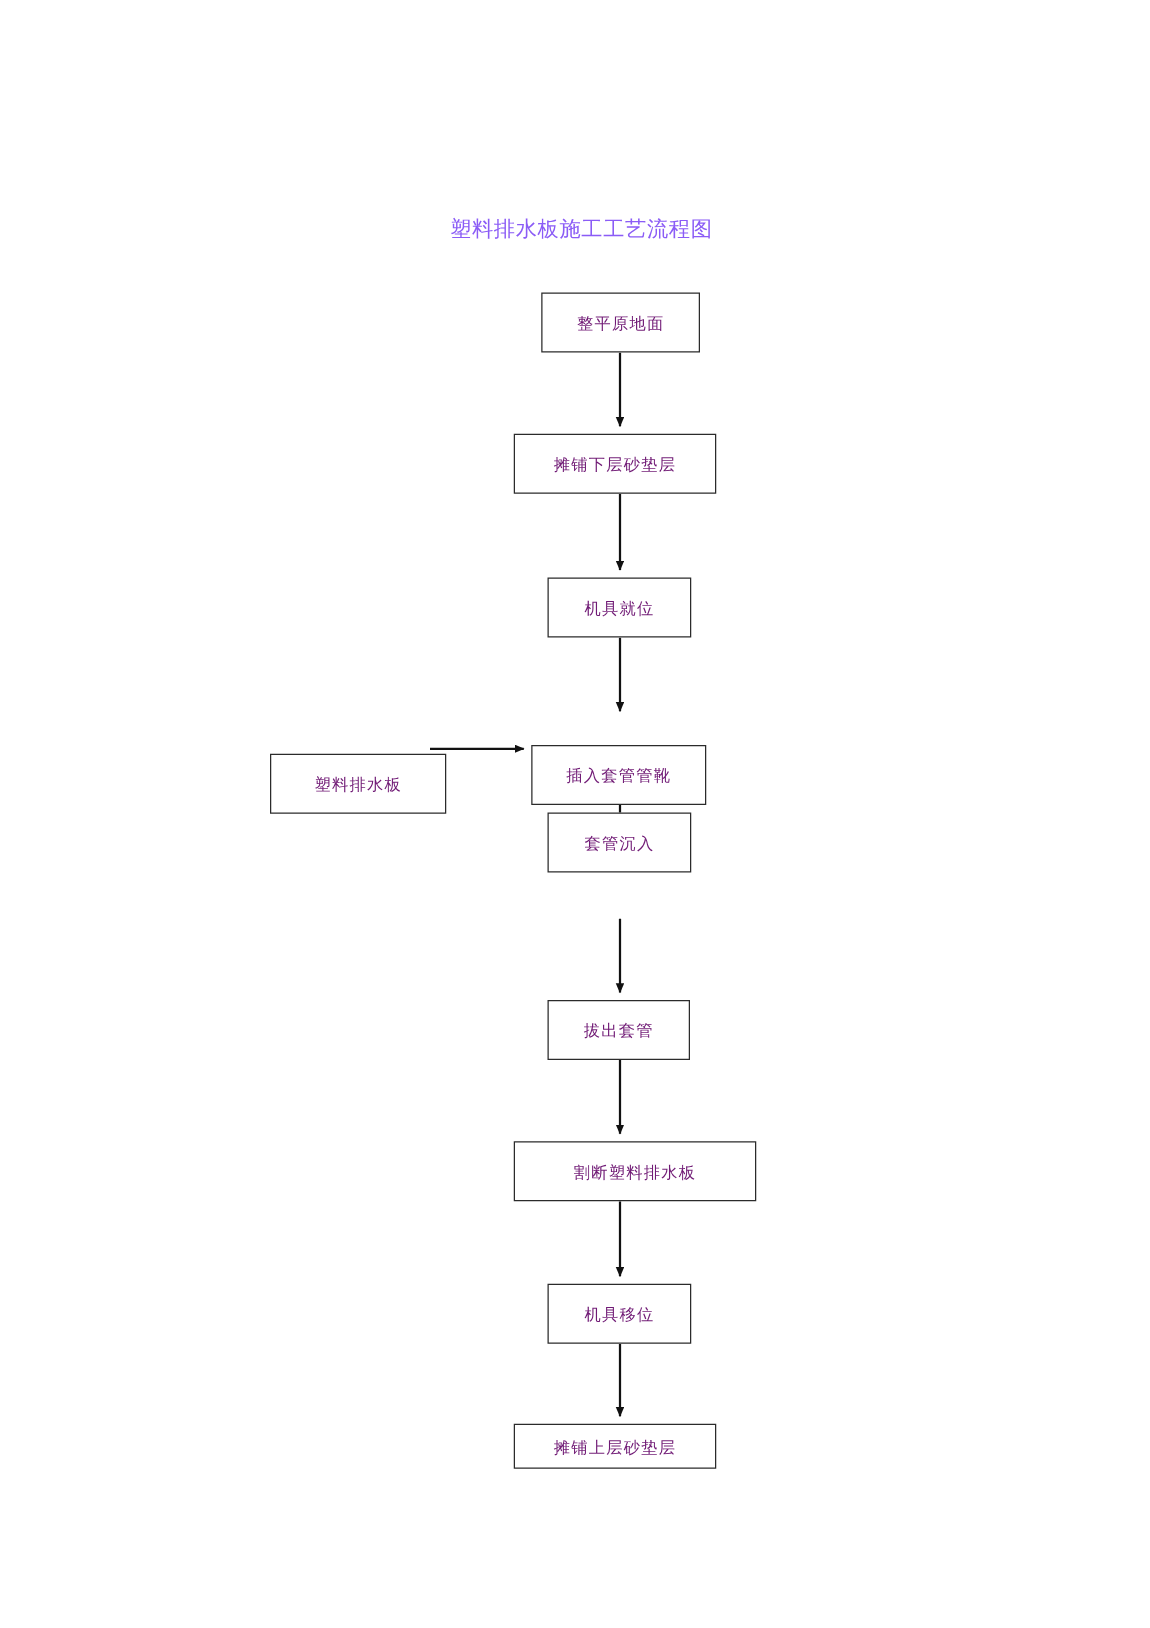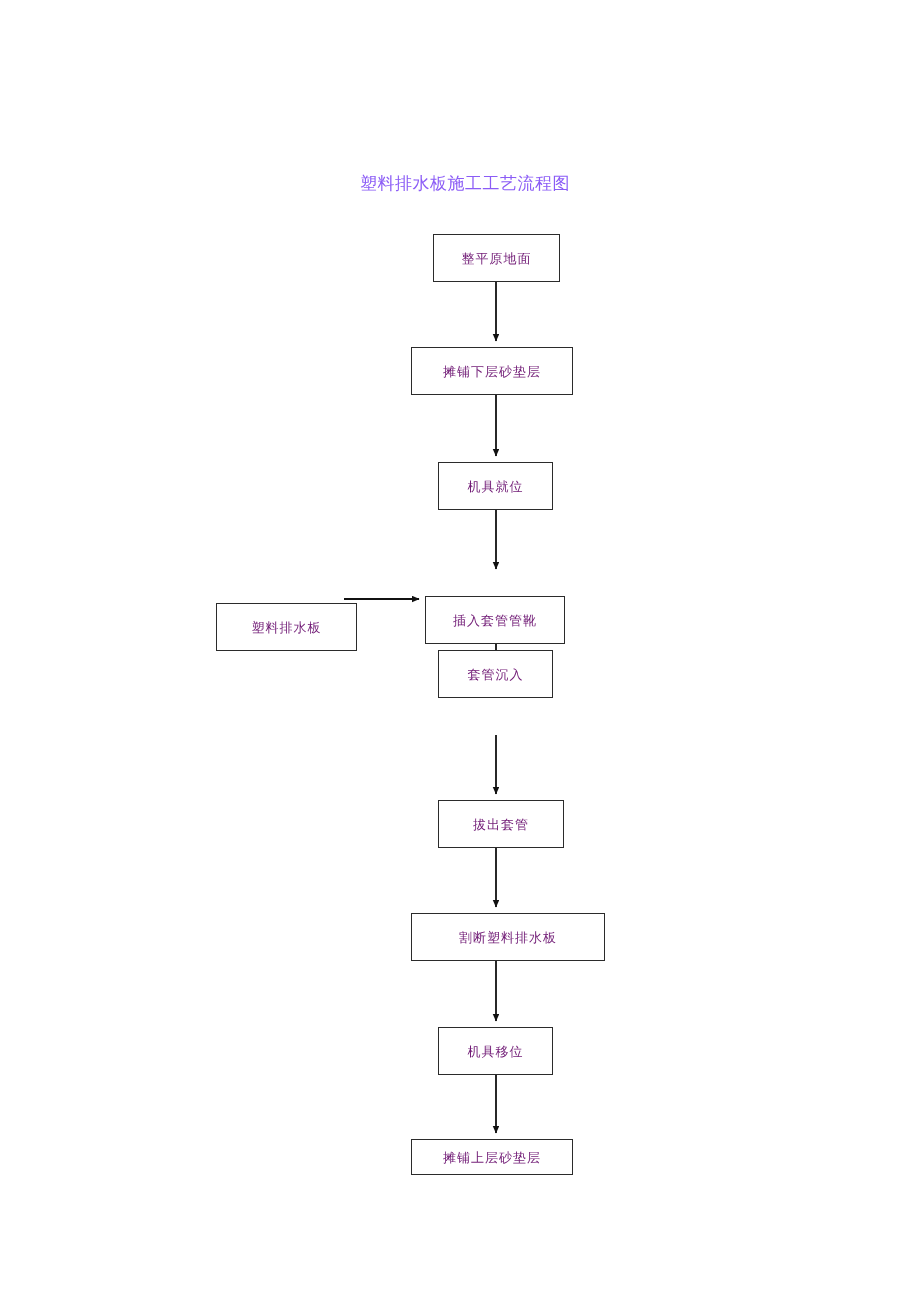--- a/index.html
+++ b/index.html
@@ -118,7 +118,7 @@
     <span>套管沉入</span>
   </div>
 
-  <div class="node" style="left:438px; top:800px; width:126px; height:48px;">
+  <div class="node" style="left:438px; top:800px; width:114px; height:48px;">
     <span>拔出套管</span>
   </div>
 

